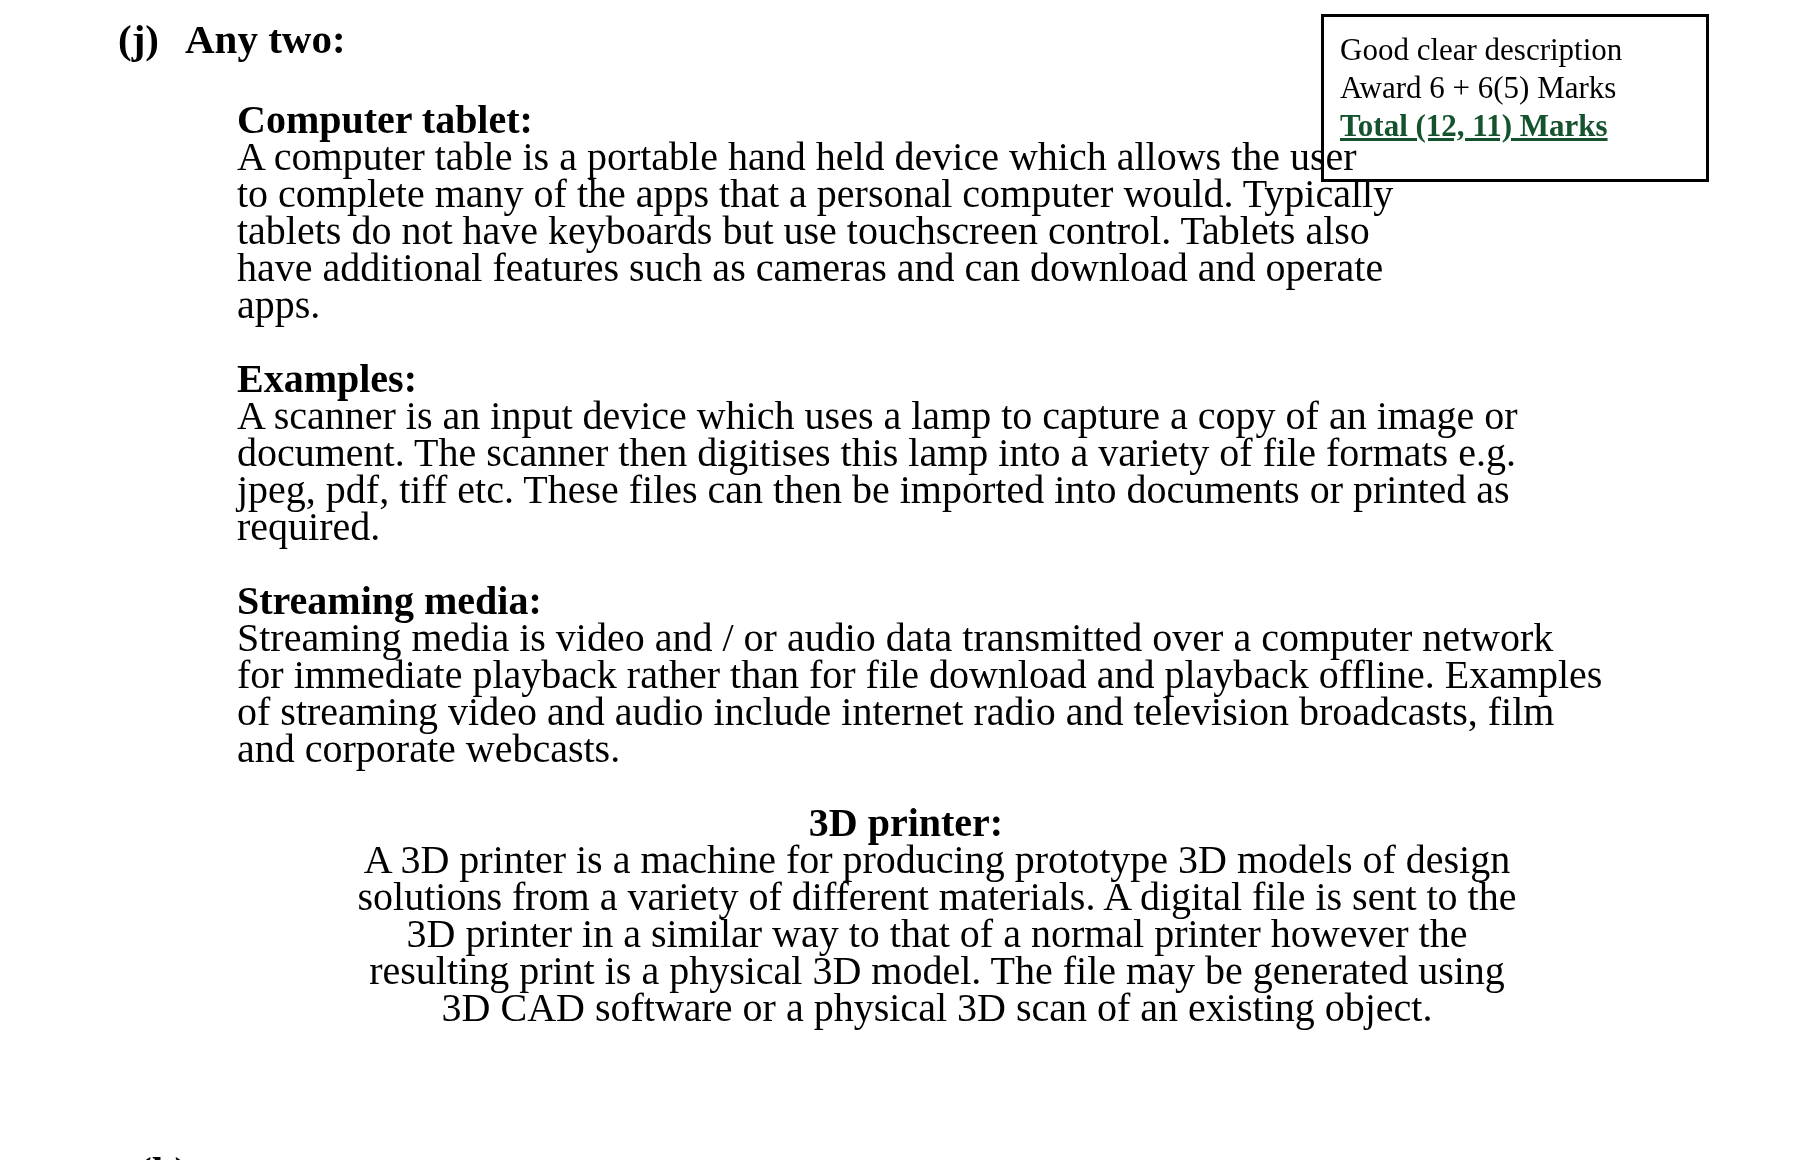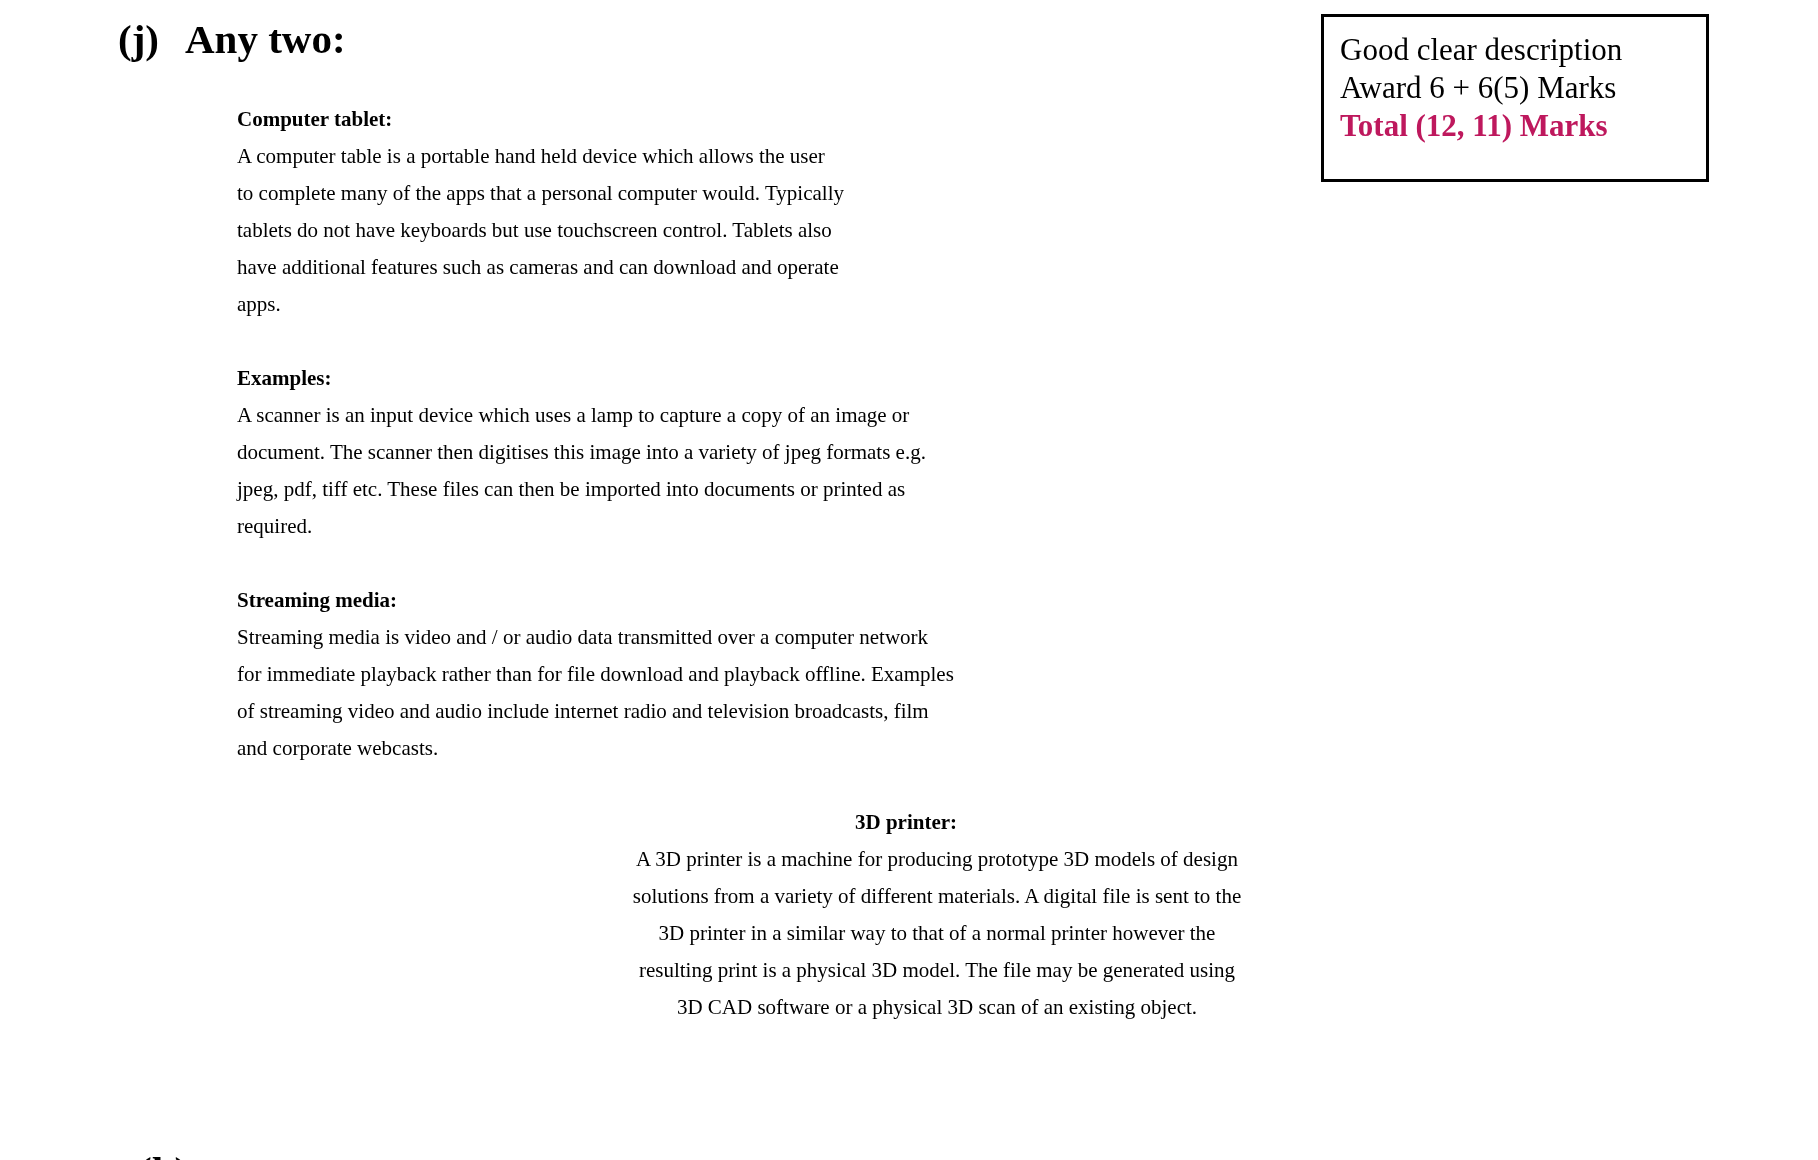--- a/index.html
+++ b/index.html
@@ -42,7 +42,7 @@
     left: 237px;
     top: 101px;
     width: 1400px;
-    font-size: 21px;
+    font-size: 40px;
     line-height: 37px;
   }
   .section { margin-bottom: 37px; }

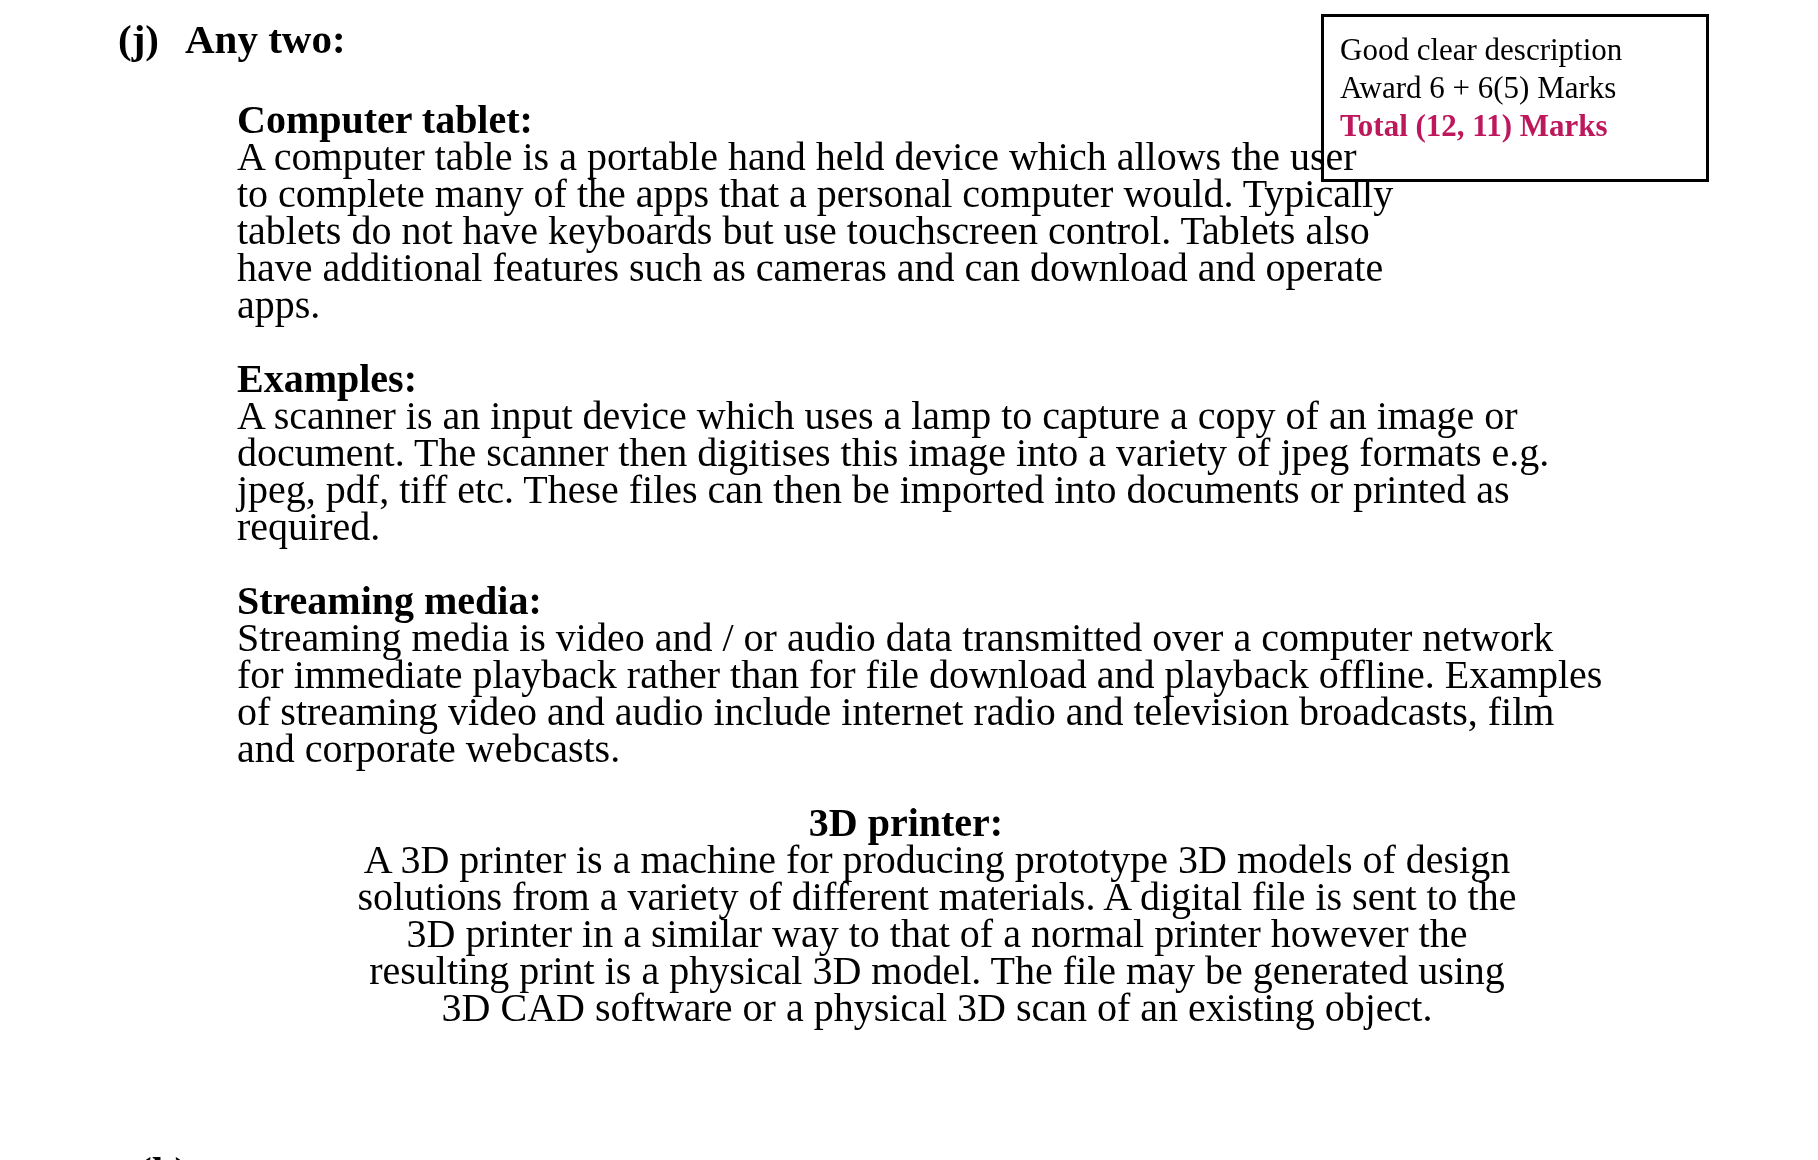--- a/index.html
+++ b/index.html
@@ -72,7 +72,7 @@
   <div class="marks-box">
     <div class="mb-line">Good clear description</div>
     <div class="mb-line mb-line--bold">Award 6 + 6(5) Marks</div>
-    <div class="mb-line mb-line--bold-red" style="color: #be185d;">Total (12, 11) Marks</div>
+    <div class="mb-line mb-line--bold-red" style="color: #14532d; text-decoration: underline;">Total (12, 11) Marks</div>
   </div>
 
   <div class="content">

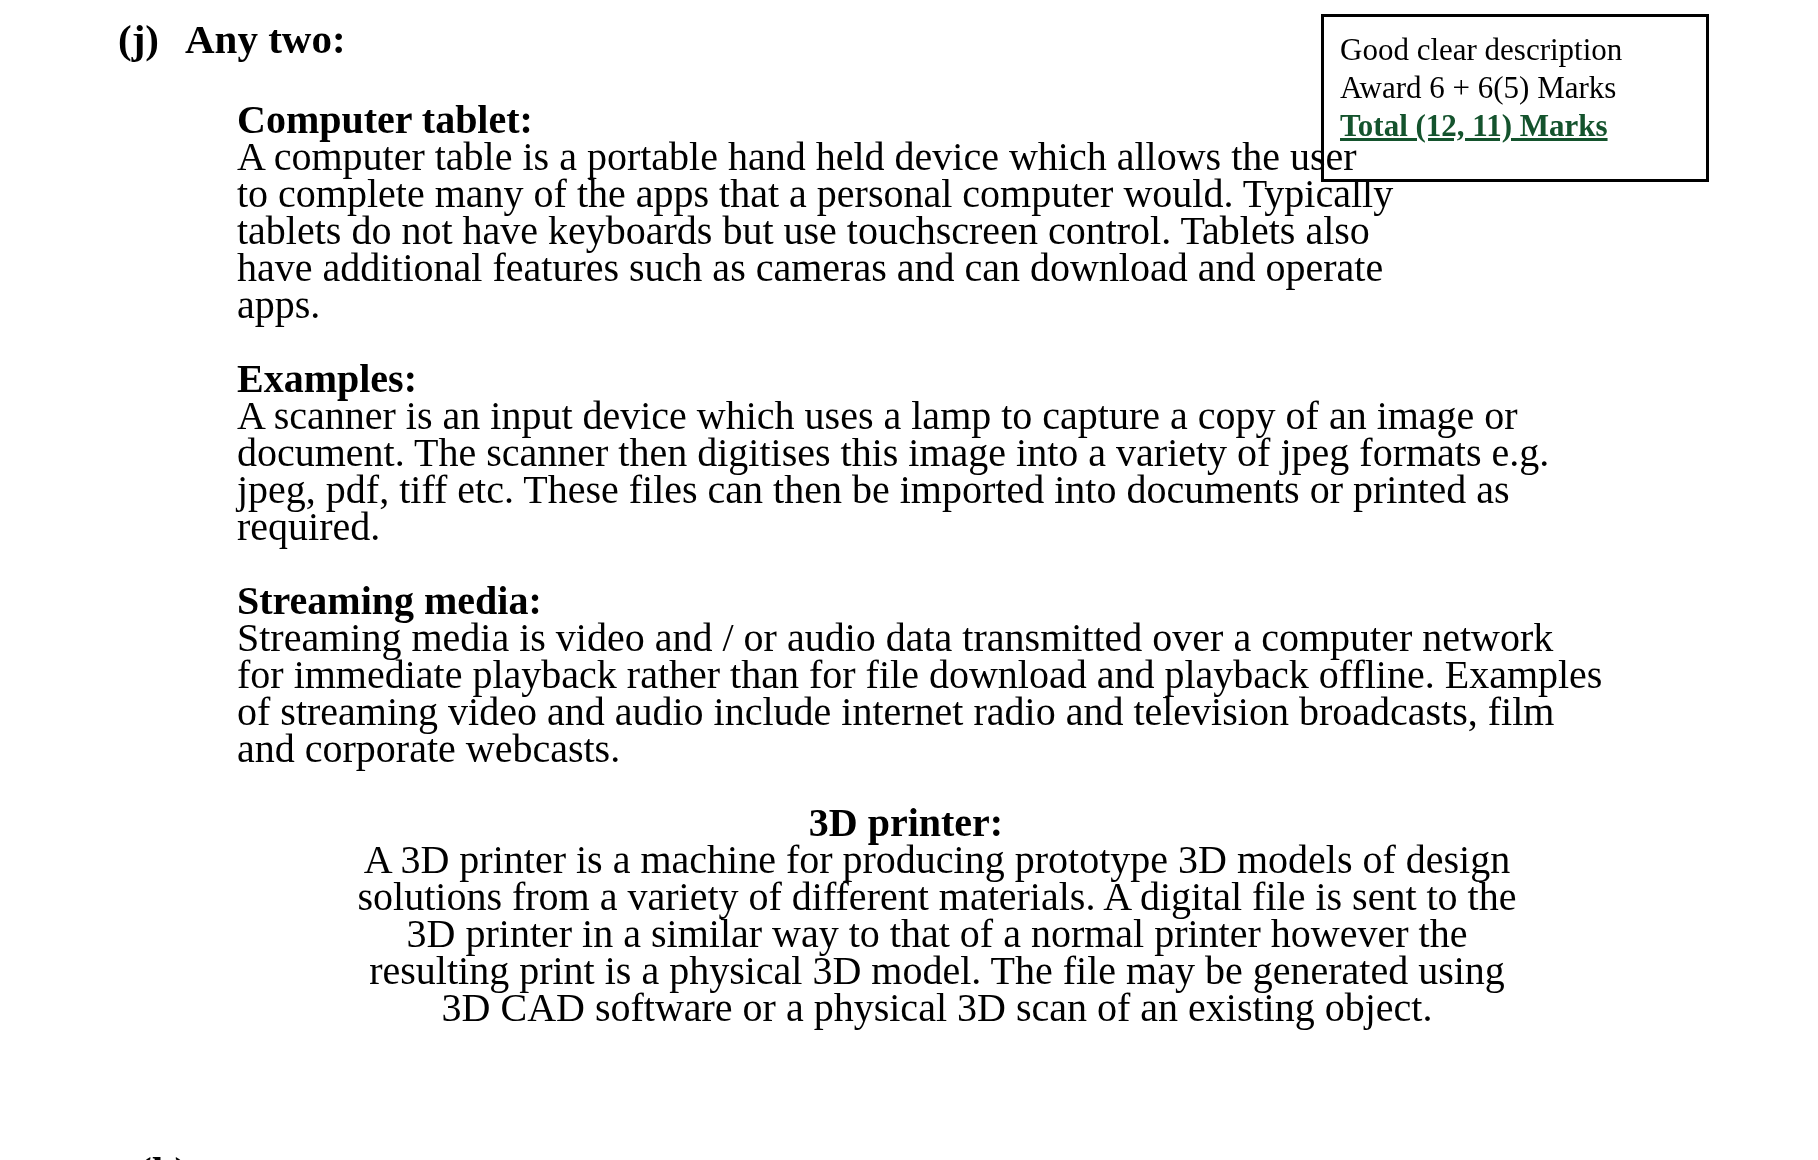--- a/index.html
+++ b/index.html
@@ -89,7 +89,7 @@
     <div class="section">
       <div class="sec-heading">Examples:</div>
       <div class="sec-body">A scanner is an input device which uses a lamp to capture a copy of an image or
-document. The scanner then digitises this image into a variety of jpeg formats e.g.
+document. The scanner then digitises this lamp into a variety of file formats e.g.
 jpeg, pdf, tiff etc. These files can then be imported into documents or printed as
 required.</div>
     </div>

